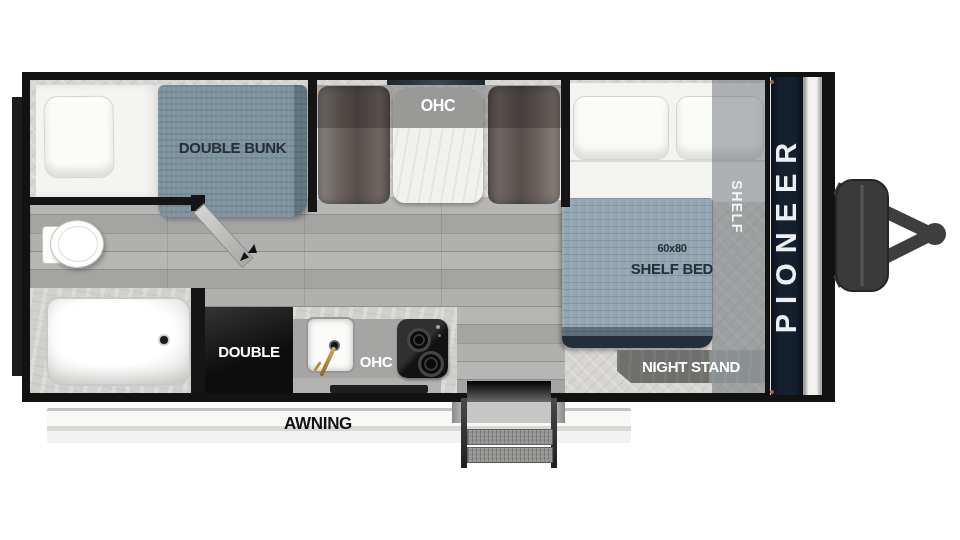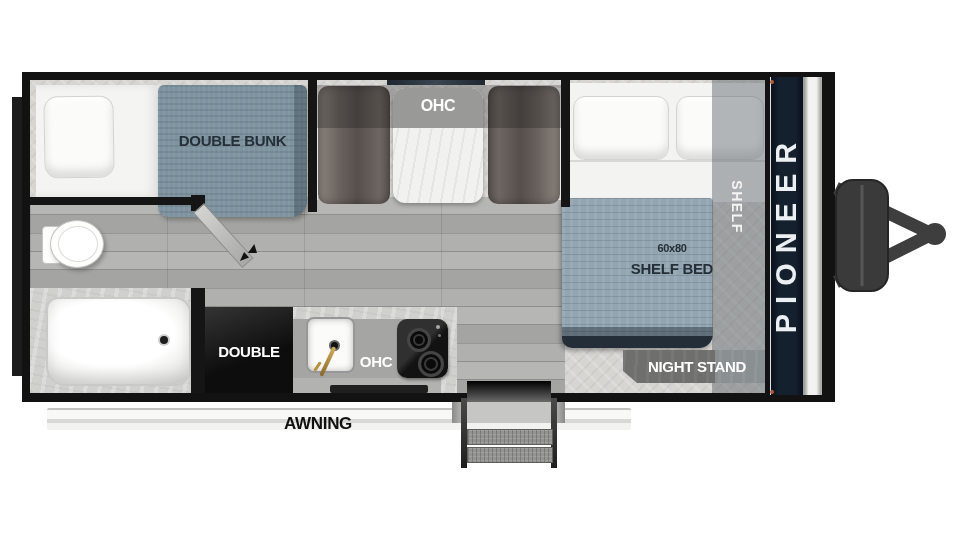--- a/index.html
+++ b/index.html
@@ -54,7 +54,7 @@
   <div class="abs pillow" style="left:44px;top:96px;width:68px;height:80px;border-radius:14px;transform:rotate(-1deg);"></div>
   <div class="abs mattress-blue" style="left:158px;top:85px;width:149px;height:132px;border-radius:6px 6px 16px 10px;
               box-shadow:2px 3px 4px rgba(0,0,0,.25);">
-    <div class="abs lbl" style="left:0;top:47px;width:149px;text-align:center;font-size:15px;color:#242f38;">DOUBLE BUNK</div>
+    <div class="abs lbl" style="left:0;top:54px;width:149px;text-align:center;font-size:15px;color:#242f38;">DOUBLE BUNK</div>
   </div>
 
   <div class="abs" style="left:387px;top:78px;width:98px;height:7px;background:linear-gradient(90deg,#1f2730,#3a4652,#1f2730);"></div>

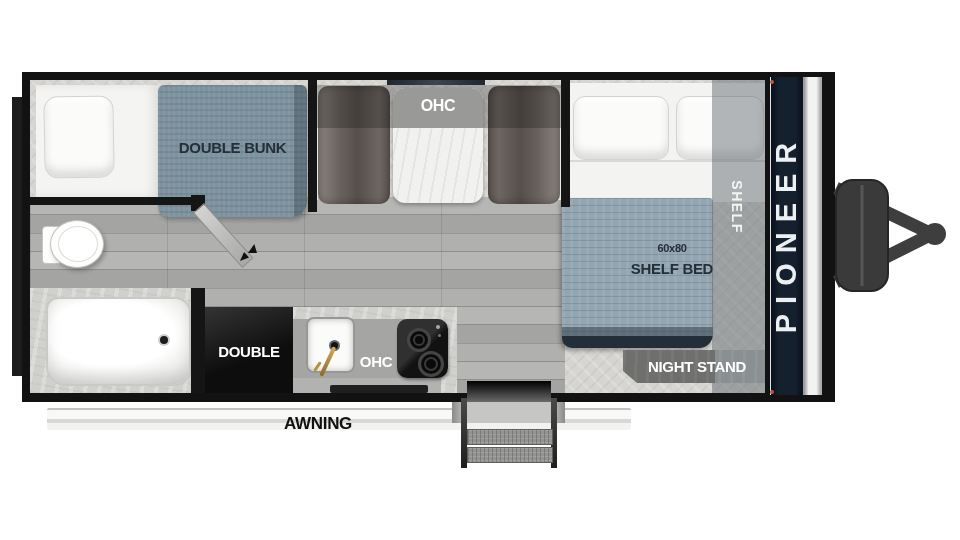--- a/index.html
+++ b/index.html
@@ -90,7 +90,7 @@
   <div class="abs" style="left:617px;top:350px;width:148px;height:33px;
               clip-path:polygon(0 0,100% 0,100% 100%,14px 100%,0 calc(100% - 12px));
               background:linear-gradient(90deg,#6f6f6d 0 62%,#8a8f92 62%);
-              background-blend-mode:normal;margin-left:6px;">
+              background-blend-mode:normal;">
     <div class="abs" style="left:0;top:0;width:100%;height:100%;background:
                 repeating-linear-gradient(92deg, rgba(255,255,255,.06) 0 3px, transparent 3px 12px);"></div>
     <div class="abs lbl" style="left:0;top:8px;width:148px;text-align:center;font-size:15px;color:#ffffff;">NIGHT STAND</div>

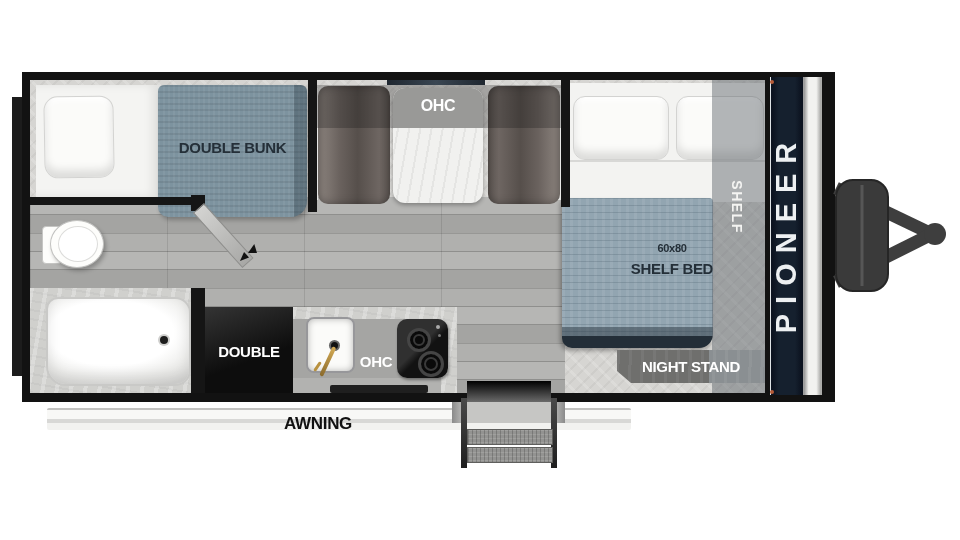--- a/index.html
+++ b/index.html
@@ -173,7 +173,7 @@
     <line x1="32" y1="22" x2="32" y2="123" stroke="#565656" stroke-width="3"></line>
   </svg>
 
-  <div class="abs" style="left:47px;top:408px;width:584px;height:22px;border-radius:2px;
+  <div class="abs" style="left:47px;top:408px;width:584px;height:35px;border-radius:2px;
               background:linear-gradient(180deg,#c2c2c0 0 9%,#f8f8f6 9% 52%,#d8d8d6 52% 66%,#f2f2f0 66% 100%);">
     <div class="abs lbl" style="left:211px;top:6px;width:120px;text-align:center;font-size:17px;color:#111;">AWNING</div>
   </div>

